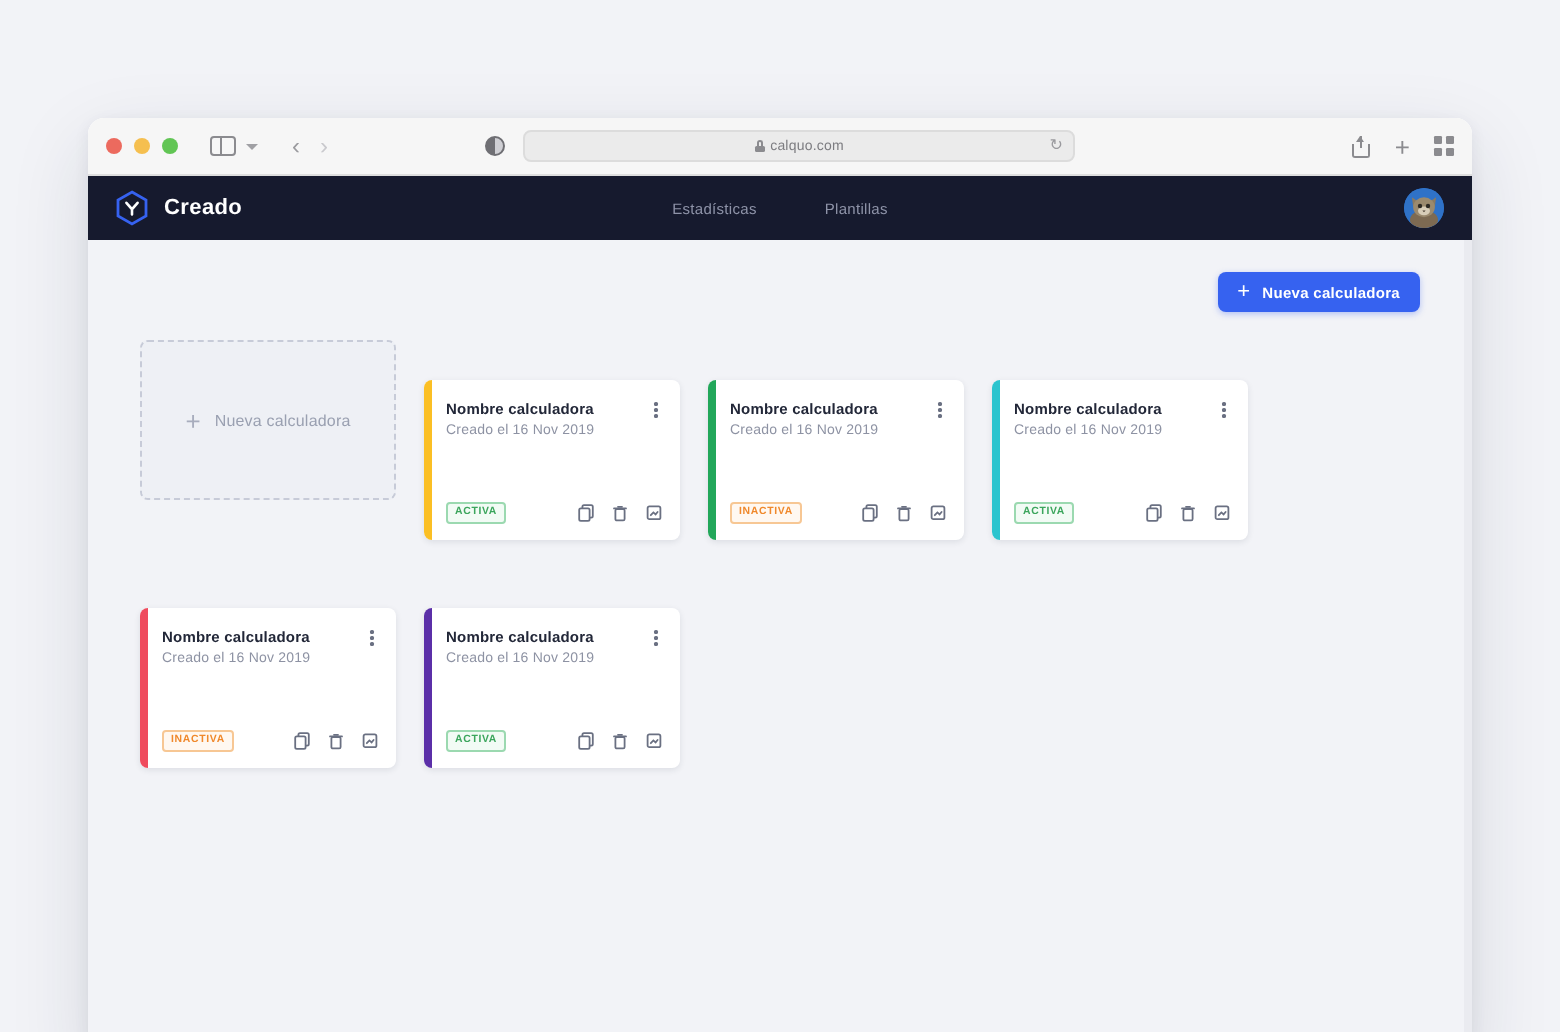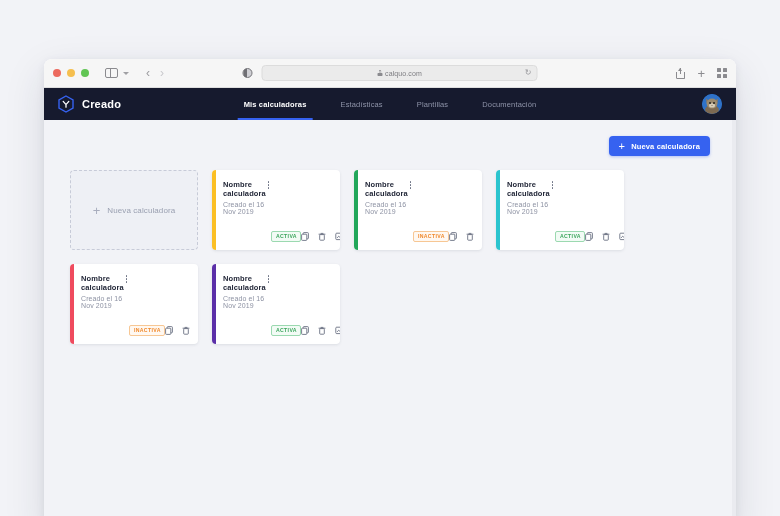--- a/index.html
+++ b/index.html
@@ -325,7 +325,6 @@
     </div>
 
     <nav class="app-nav">
-      <span class="nav-item active">Mis calculadoras</span>
       <span class="nav-item">Estadísticas</span>
       <span class="nav-item">Plantillas</span>
       <span class="nav-item">Documentación</span>

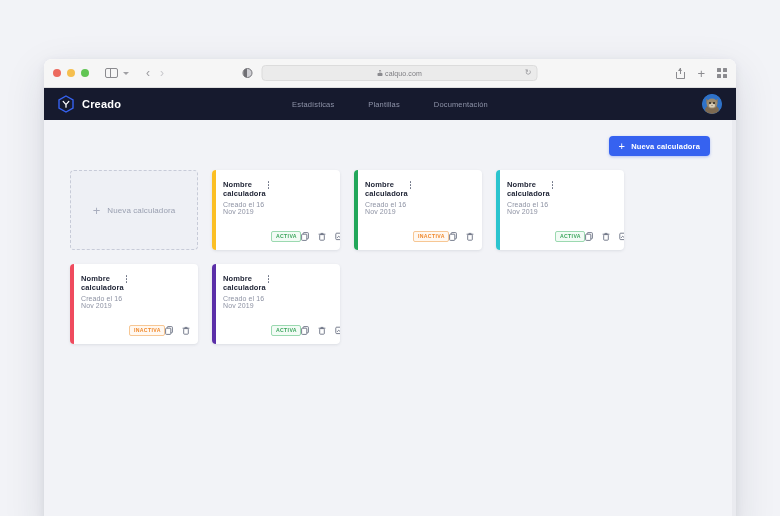--- a/index.html
+++ b/index.html
@@ -327,7 +327,6 @@
     <nav class="app-nav">
       <span class="nav-item">Estadísticas</span>
       <span class="nav-item">Plantillas</span>
-      <span class="nav-item">Documentación</span>
     </nav>
 
     <span class="avatar-wrap">

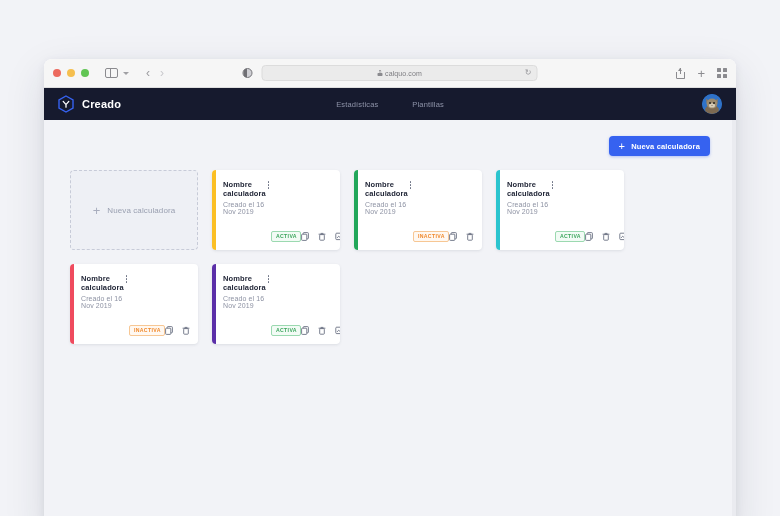--- a/index.html
+++ b/index.html
@@ -219,8 +219,9 @@
     box-shadow: 0 1px 3px rgba(30,35,60,0.10);
     overflow: hidden;
     padding: 10px 9px 8px 11px;
-    display: flex; flex-direction: row;
+    display: flex; flex-direction: column;
     cursor: pointer;
+    margin-top: 20px;
   }
   .accent {
     position: absolute; left: 0; top: 0; bottom: 0;

